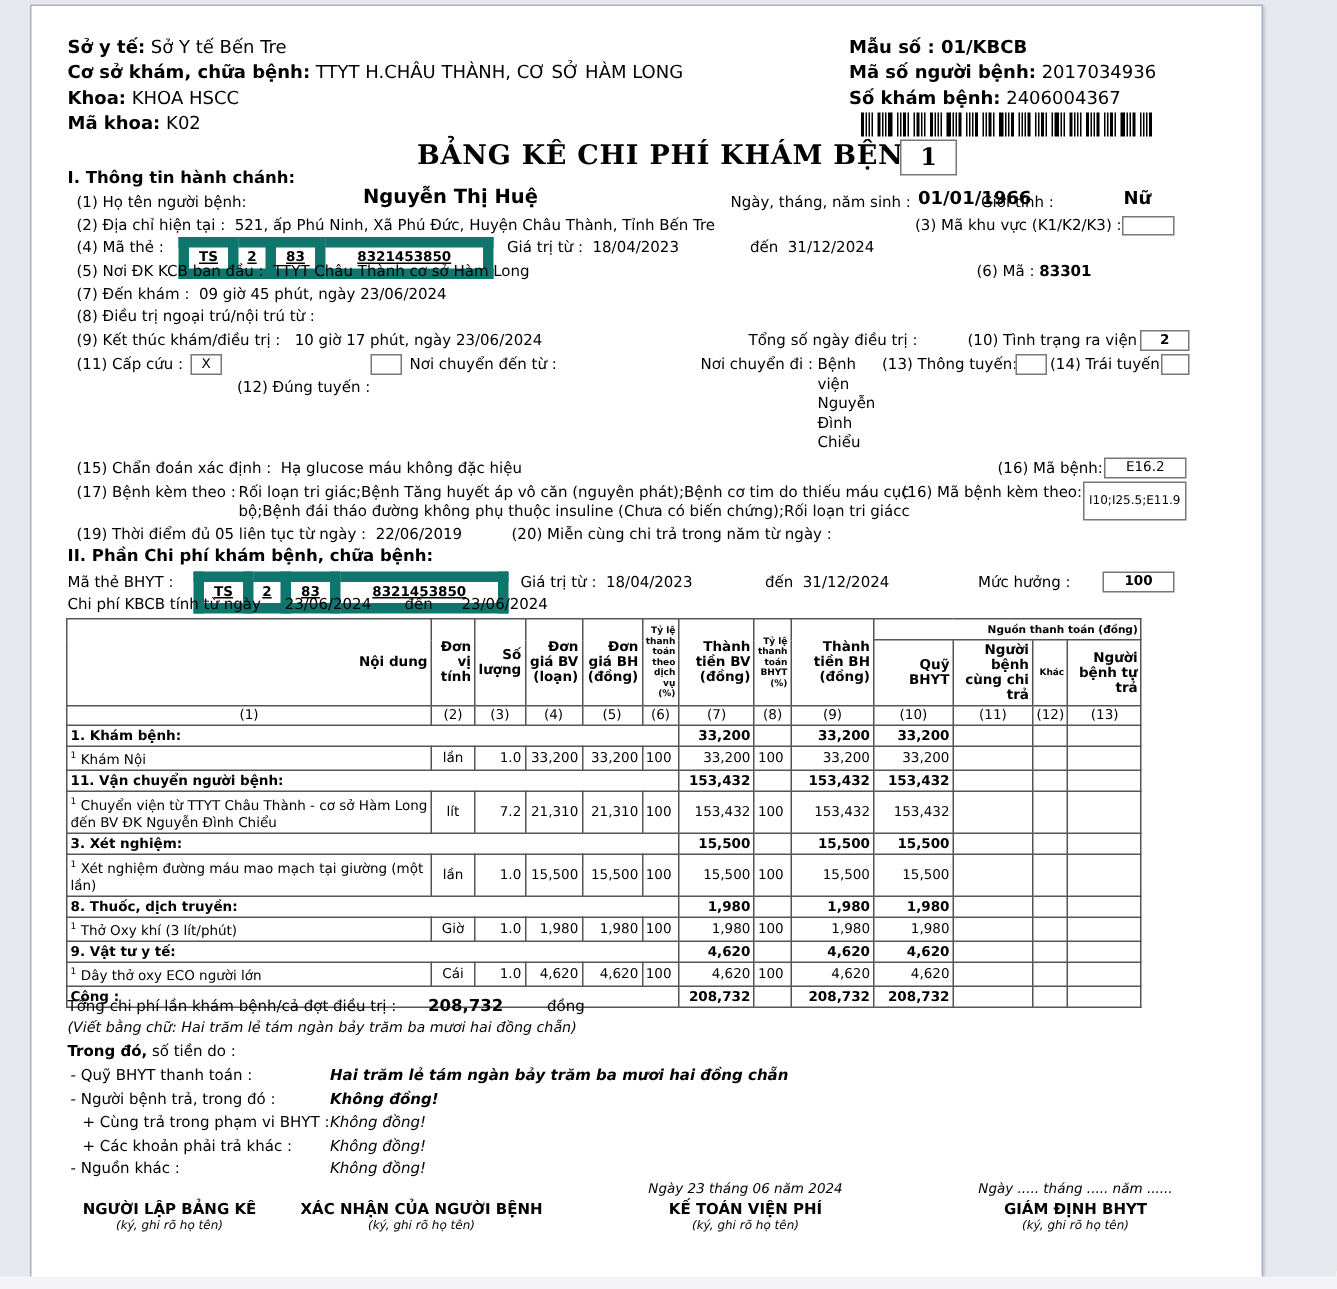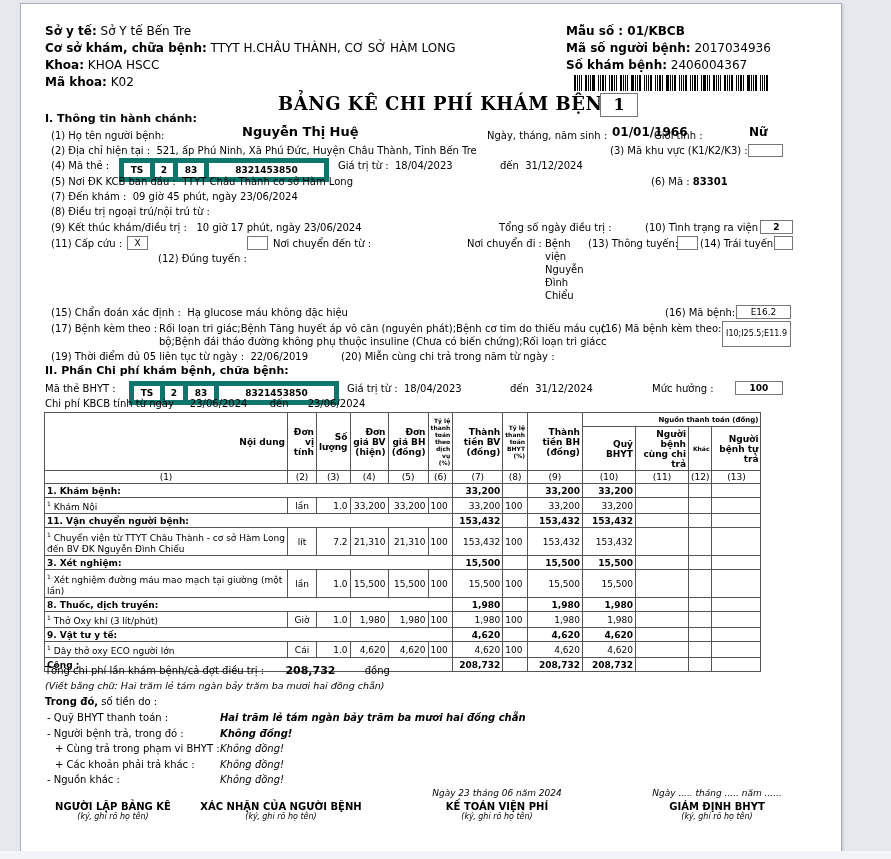--- a/index.html
+++ b/index.html
@@ -15,7 +15,7 @@
   .barcode{position:absolute;height:16px;display:flex;align-items:stretch;gap:0;}
   .barcode span{display:block;background:#000;margin-right:1px;}
   table.grid{position:absolute;border-collapse:collapse;font-size:9px;}
-  table.grid td{border:5px solid #0f766e;padding:0 2px;height:14px;vertical-align:middle;}
+  table.grid td{border:7px solid #0f766e;padding:0 2px;height:14px;vertical-align:middle;text-decoration:underline;}
   table.cost{position:absolute;left:23px;top:408px;border-collapse:collapse;font-size:9px;table-layout:fixed;}
   table.cost td,table.cost th{border:1px solid #555;padding:0 2px;vertical-align:middle;}
   table.cost th{font-weight:bold;text-align:right;line-height:10px;}

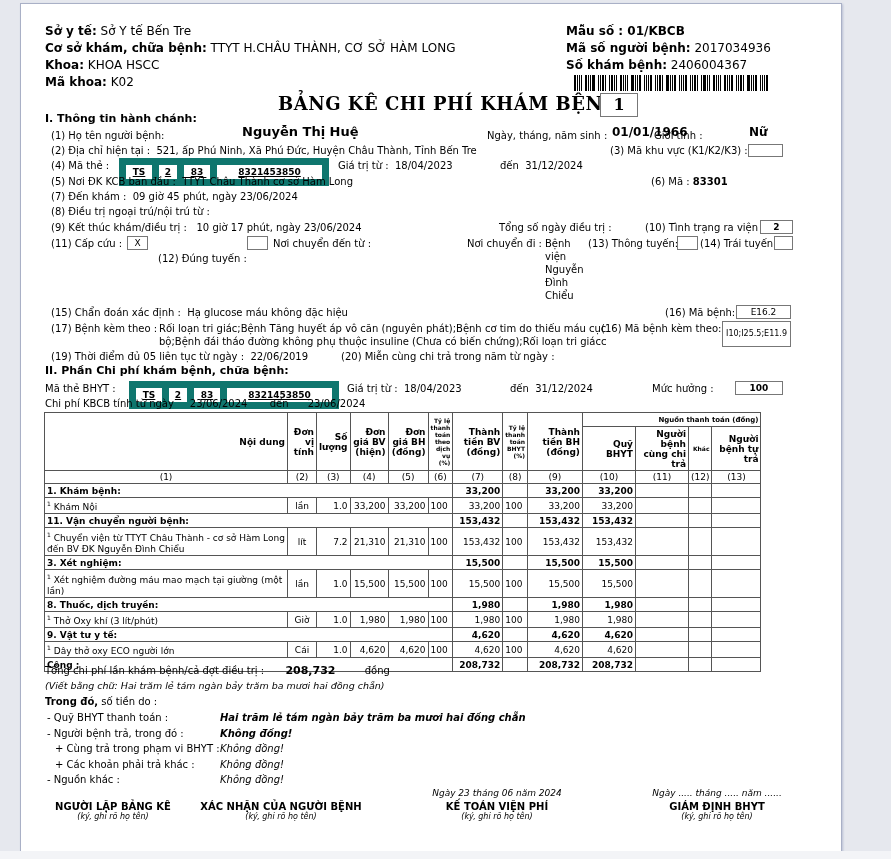--- a/index.html
+++ b/index.html
@@ -225,7 +225,7 @@
         <th rowspan="2">Nội dung</th>
         <th rowspan="2">Đơn vị tính</th>
         <th rowspan="2">Số lượng</th>
-        <th rowspan="2">Đơn giá BV (hiện)</th>
+        <th rowspan="2">Đơn giá BV (loạn)</th>
         <th rowspan="2">Đơn giá BH (đồng)</th>
         <th rowspan="2" class="tiny">Tỷ lệ thanh toán theo dịch vụ (%)</th>
         <th rowspan="2">Thành tiền BV (đồng)</th>

